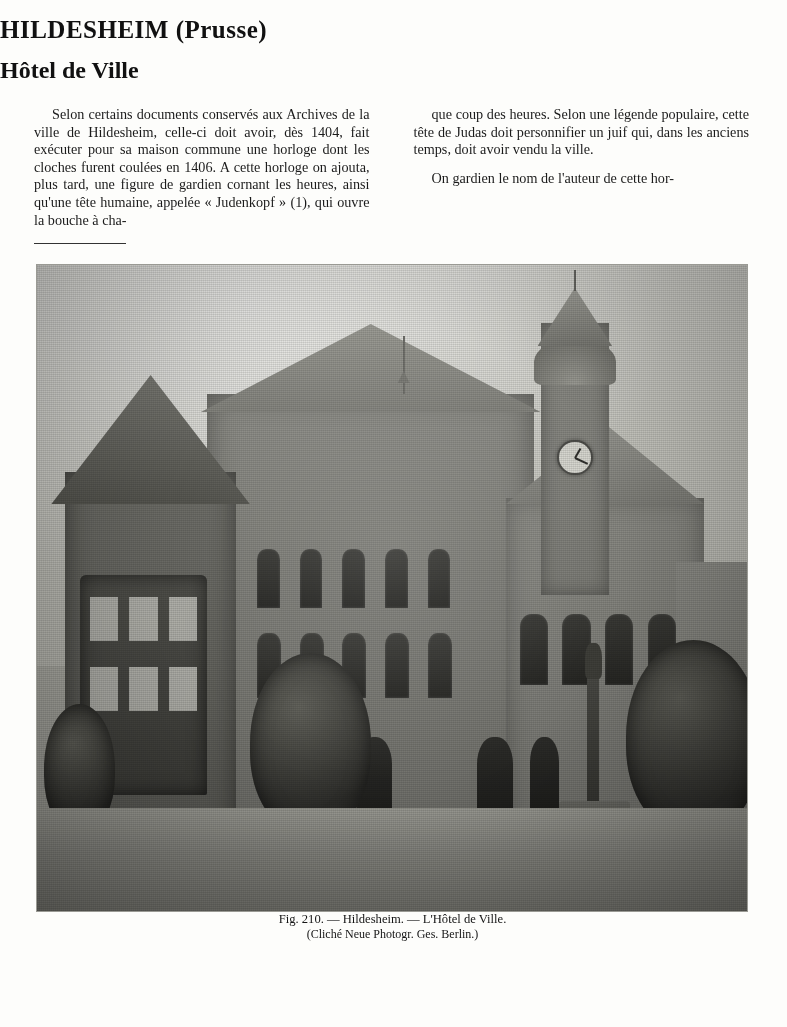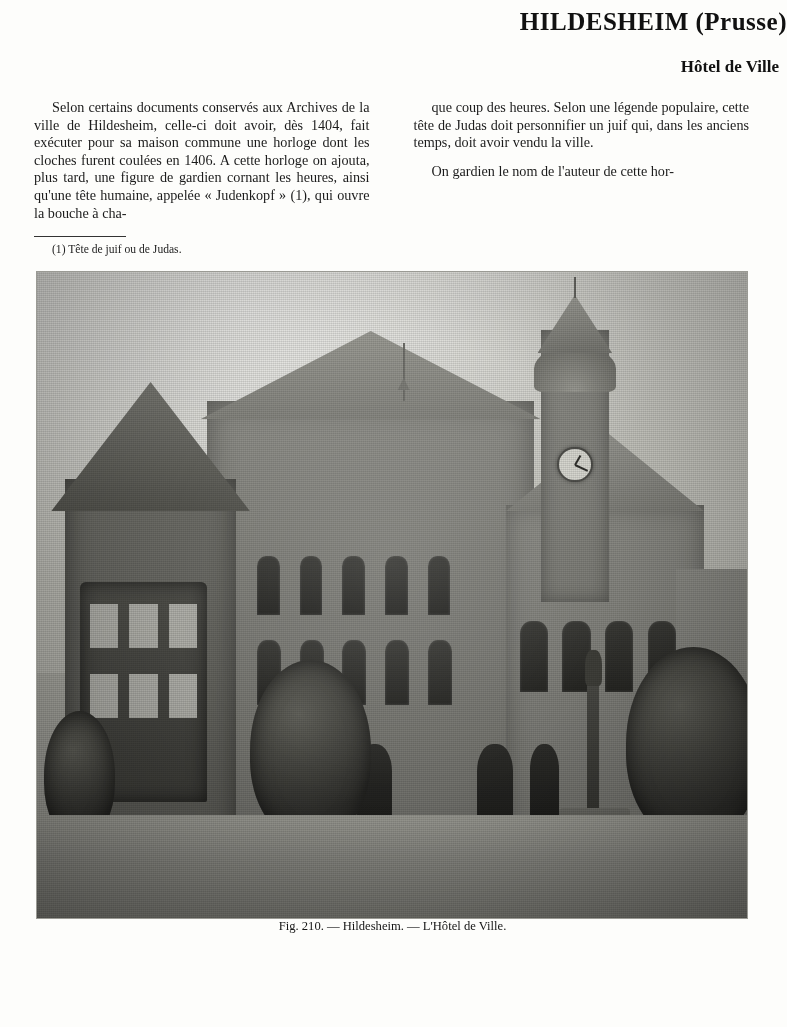--- a/index.html
+++ b/index.html
@@ -24,8 +24,8 @@
     background: #fdfdfb;
   }
   .title-block {
-    text-align: right;
-    padding-top: 8px;
+    text-align: left;
+    padding-top: 16px;
   }
   .main-title {
     font-family: "Liberation Serif", serif;

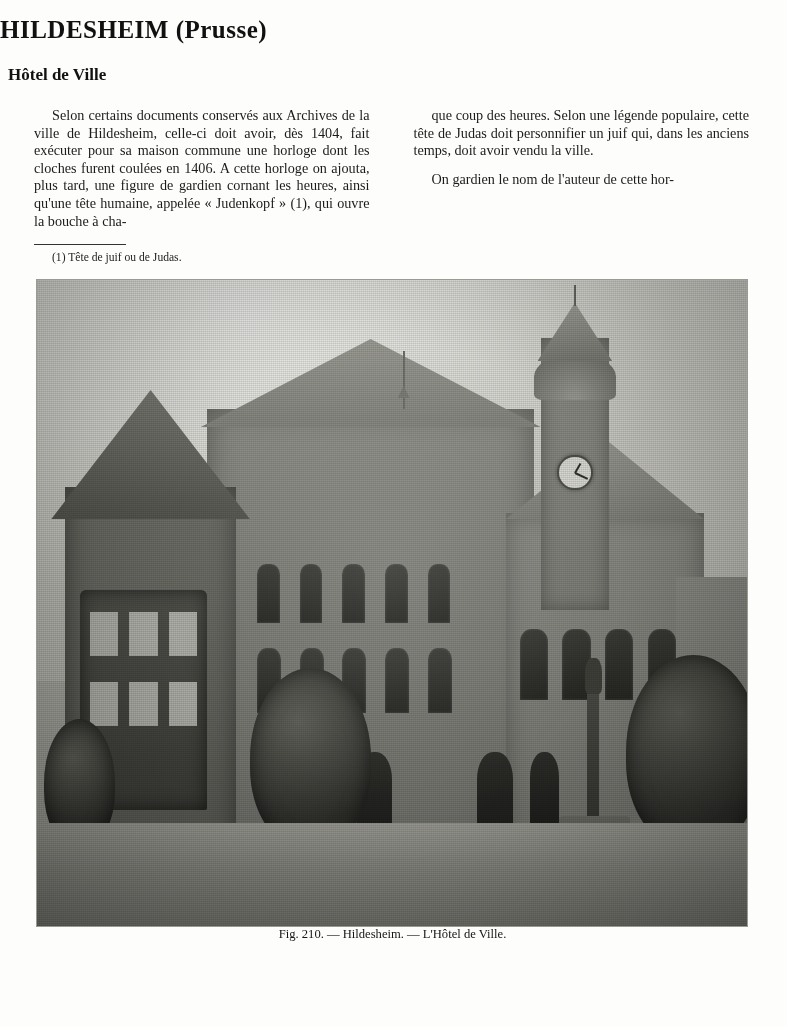--- a/index.html
+++ b/index.html
@@ -39,8 +39,8 @@
   .sub-title {
     font-family: "Liberation Serif", serif;
     font-weight: bold;
-    font-size: 17px;
-    margin: 8px;
+    font-size: 24px;
+    margin: 0;
     padding-top: 13px;
     color: #111;
   }

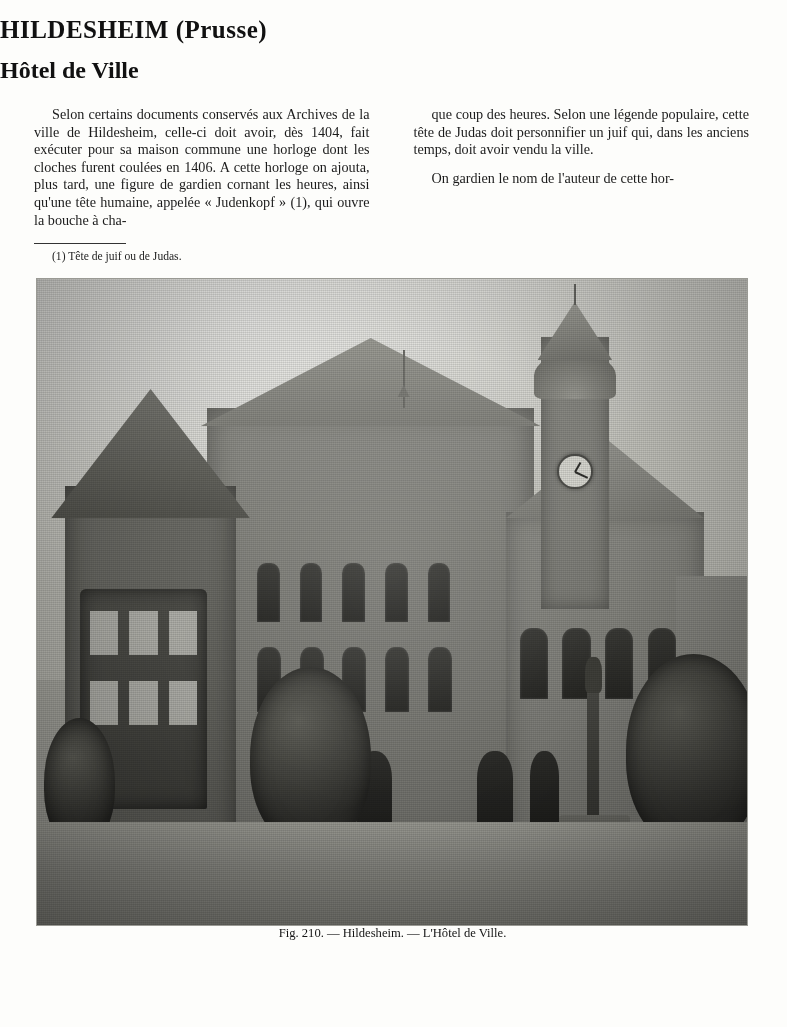--- a/index.html
+++ b/index.html
@@ -335,7 +335,6 @@
     <div class="col">
       <p>Selon certains documents conservés aux Archives de la ville de Hildesheim, celle-ci doit avoir, dès 1404, fait exécuter pour sa maison commune une horloge dont les cloches furent coulées en 1406. A cette horloge on ajouta, plus tard, une figure de gardien cornant les heures, ainsi qu'une tête humaine, appelée « Judenkopf » (1), qui ouvre la bouche à cha-</p>
       <div class="footnote-rule"></div>
-      <p class="footnote">(1) Tête de juif ou de Judas.</p>
     </div>
     <div class="col">
       <p>que coup des heures. Selon une légende populaire, cette tête de Judas doit personnifier un juif qui, dans les anciens temps, doit avoir vendu la ville.</p>

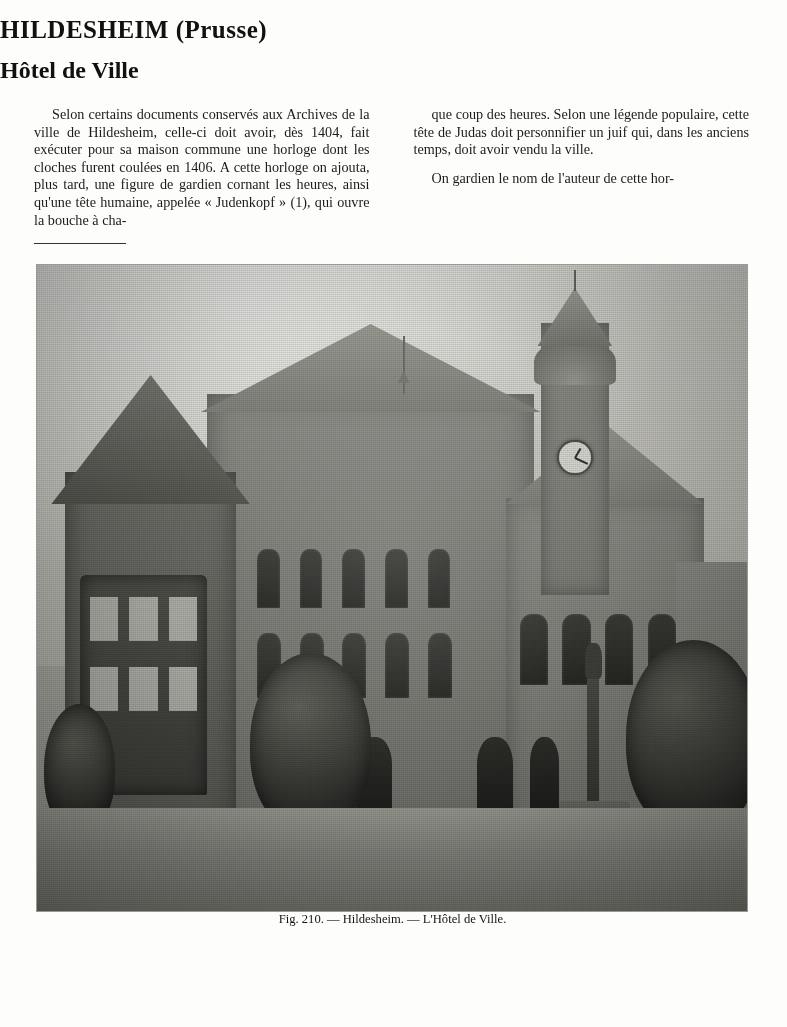--- a/index.html
+++ b/index.html
@@ -416,6 +416,7 @@
 
     <div class="caption">
       <div>Fig. 210. — Hildesheim. — L'Hôtel de Ville.</div>
+      <div class="line2">(Cliché Neue Photogr. Ges. Berlin.)</div>
     </div>
   </div>
 

